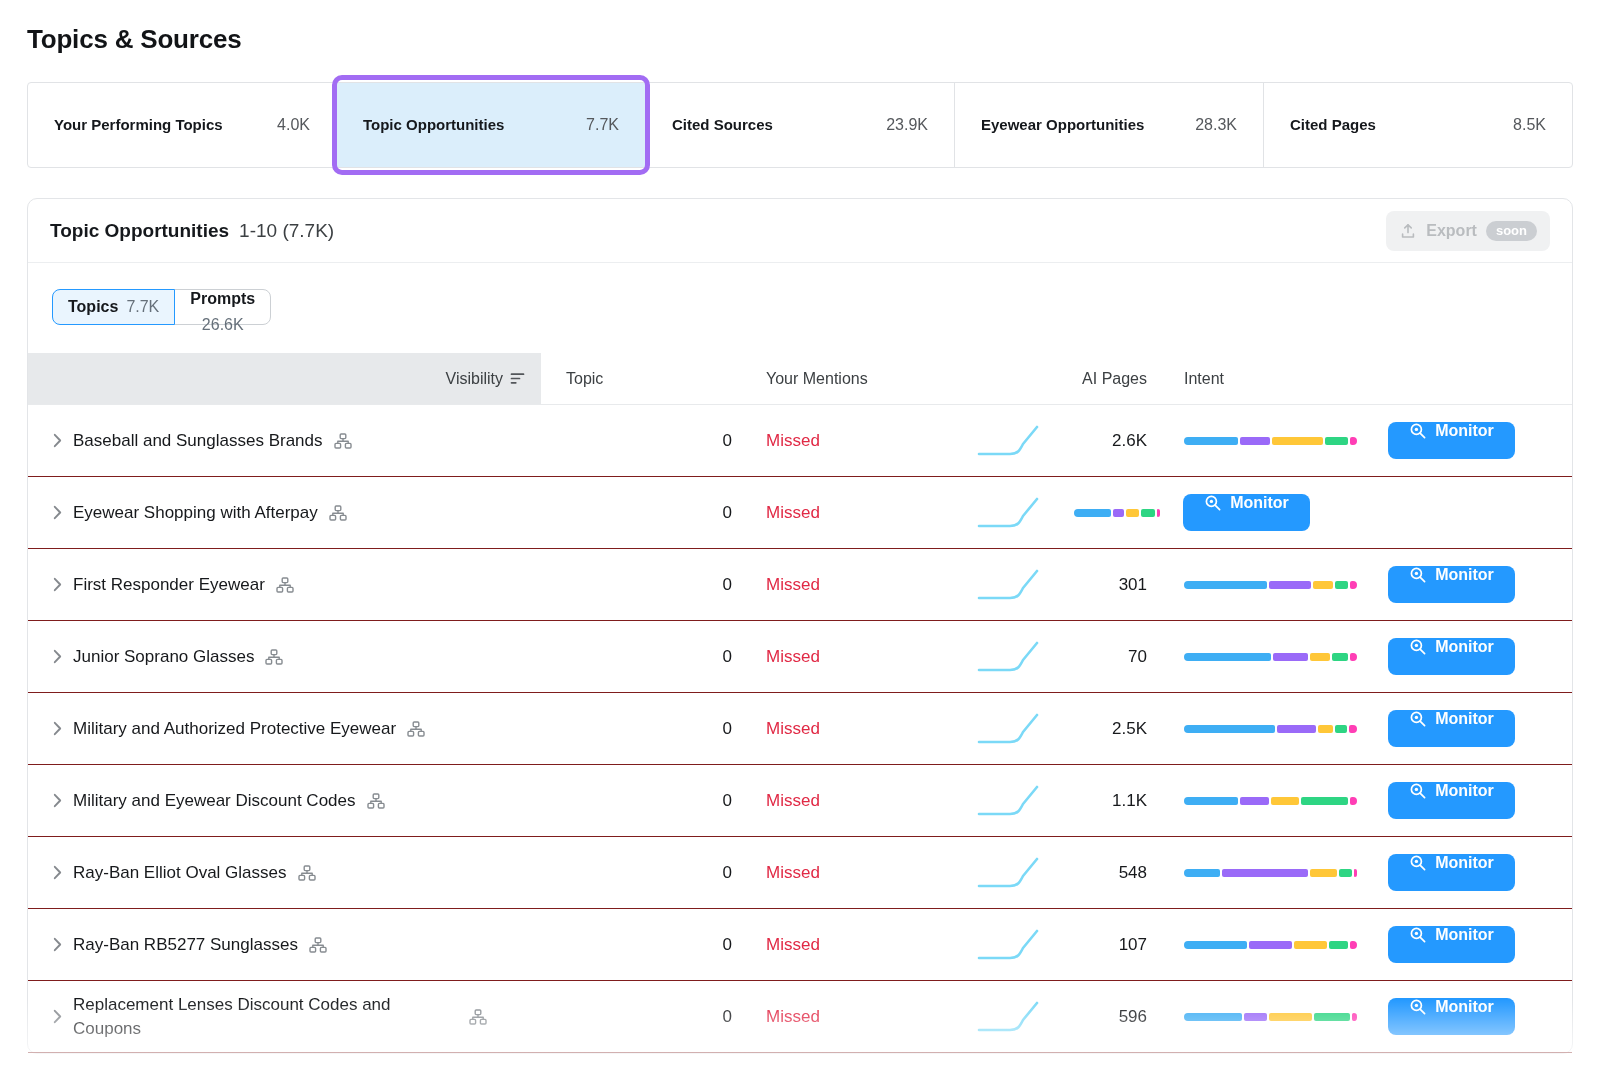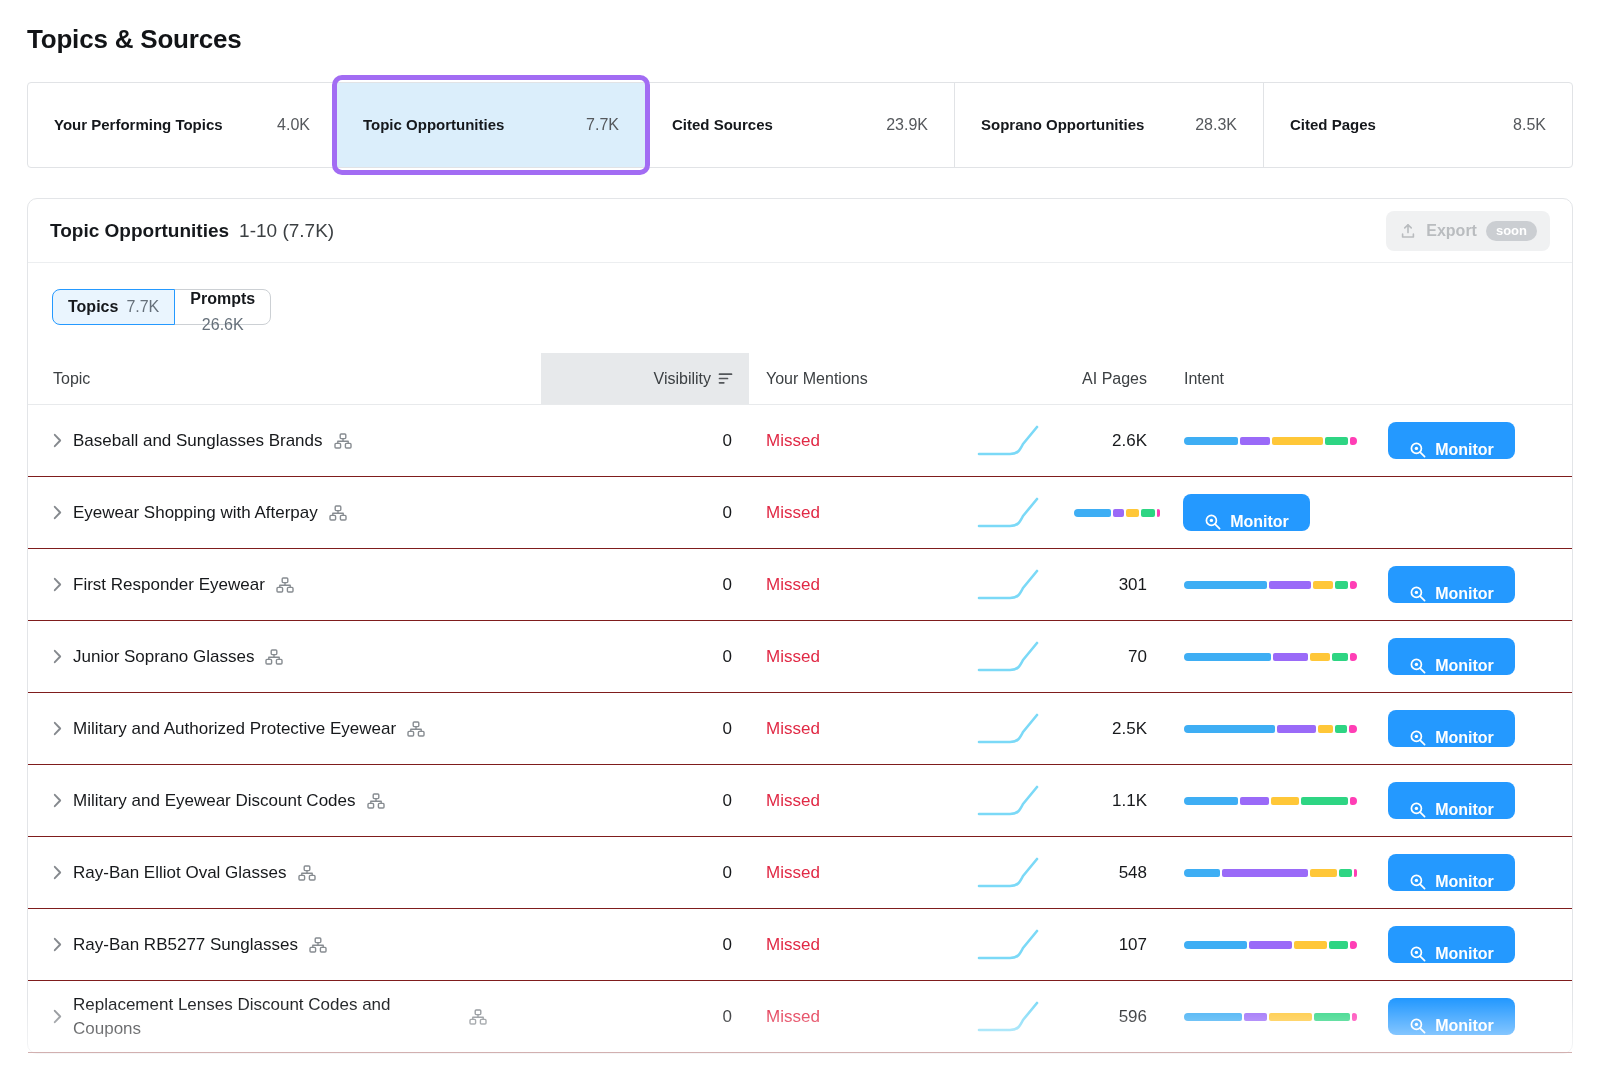--- a/index.html
+++ b/index.html
@@ -221,7 +221,7 @@
     </div>
     <div class="tab">
       <div class="tab-row">
-        <span class="tab-lbl">Soprano Opportunities</span>
+        <span class="tab-lbl">Eyewear Opportunities</span>
         <span class="tab-cnt">28.3K</span>
       </div>
     </div>

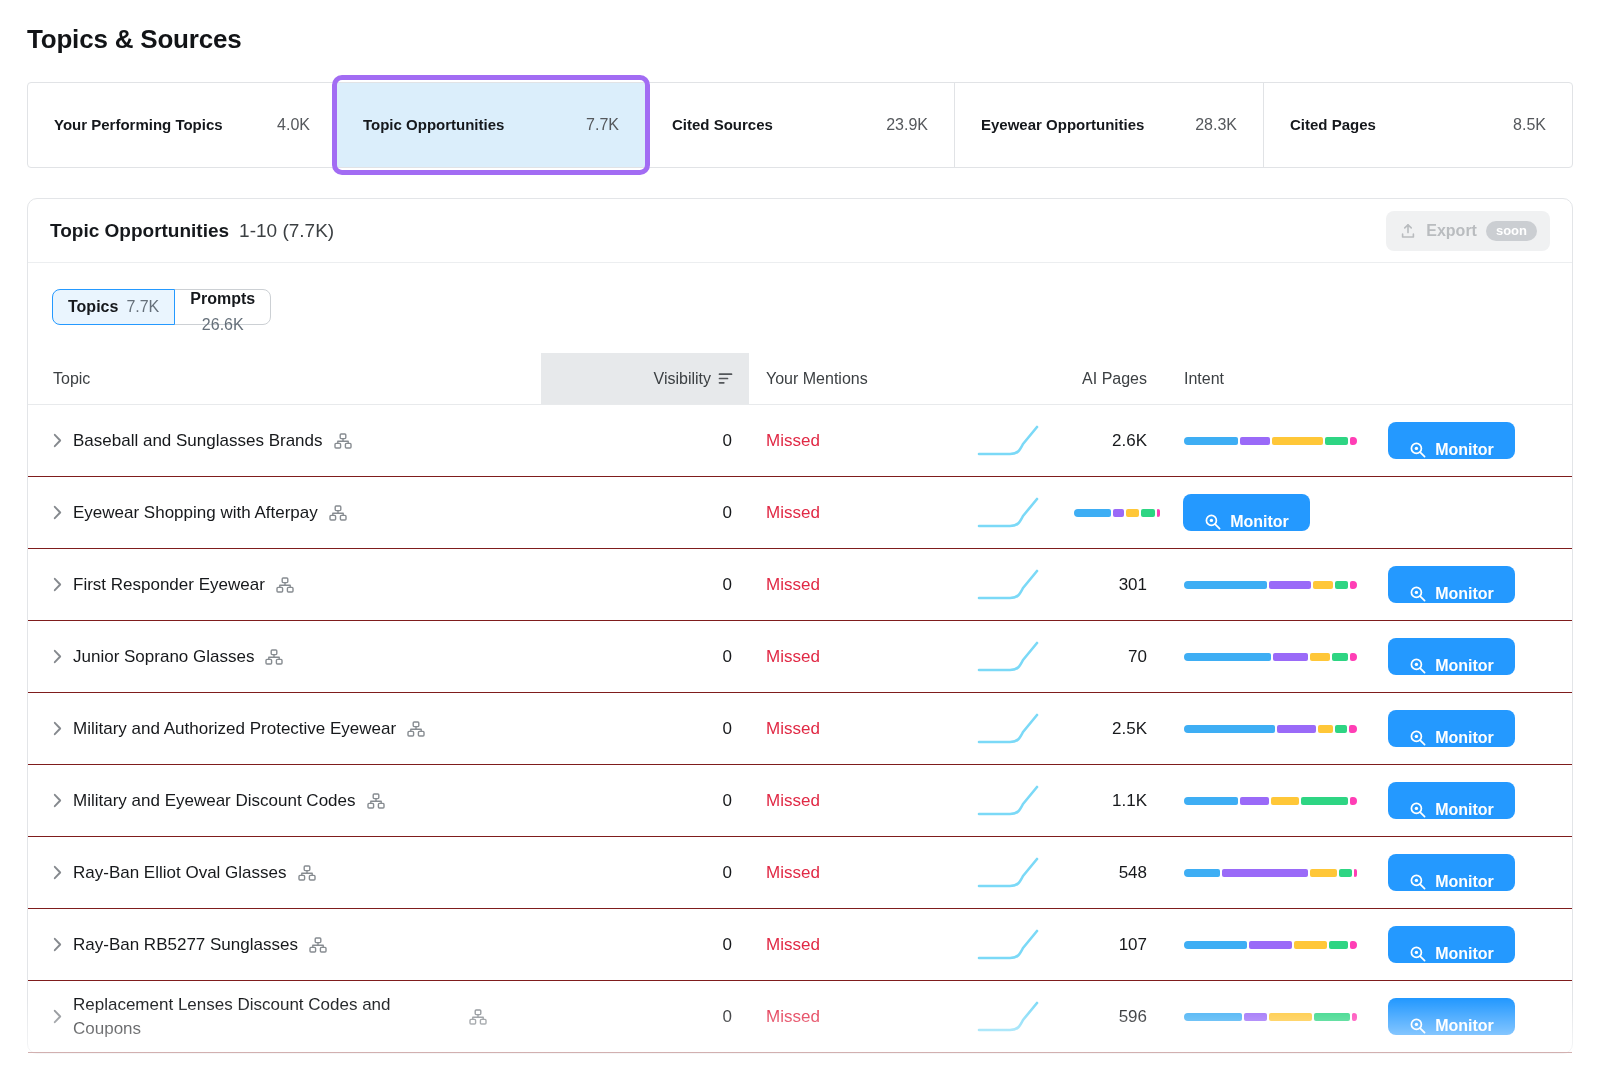--- a/index.html
+++ b/index.html
@@ -263,7 +263,6 @@
     </div>
 
     <div class="grid thead">
-      <div class="hcell h-topic">Topic</div>
       <div class="hcell h-vis">
         <span>Visibility</span>
         <span>
@@ -274,6 +273,7 @@
           </svg>
         </span>
       </div>
+      <div class="hcell h-topic">Topic</div>
       <div class="hcell h-men">Your Mentions</div>
       <div class="hcell"></div>
       <div class="hcell h-vol">AI Pages</div>

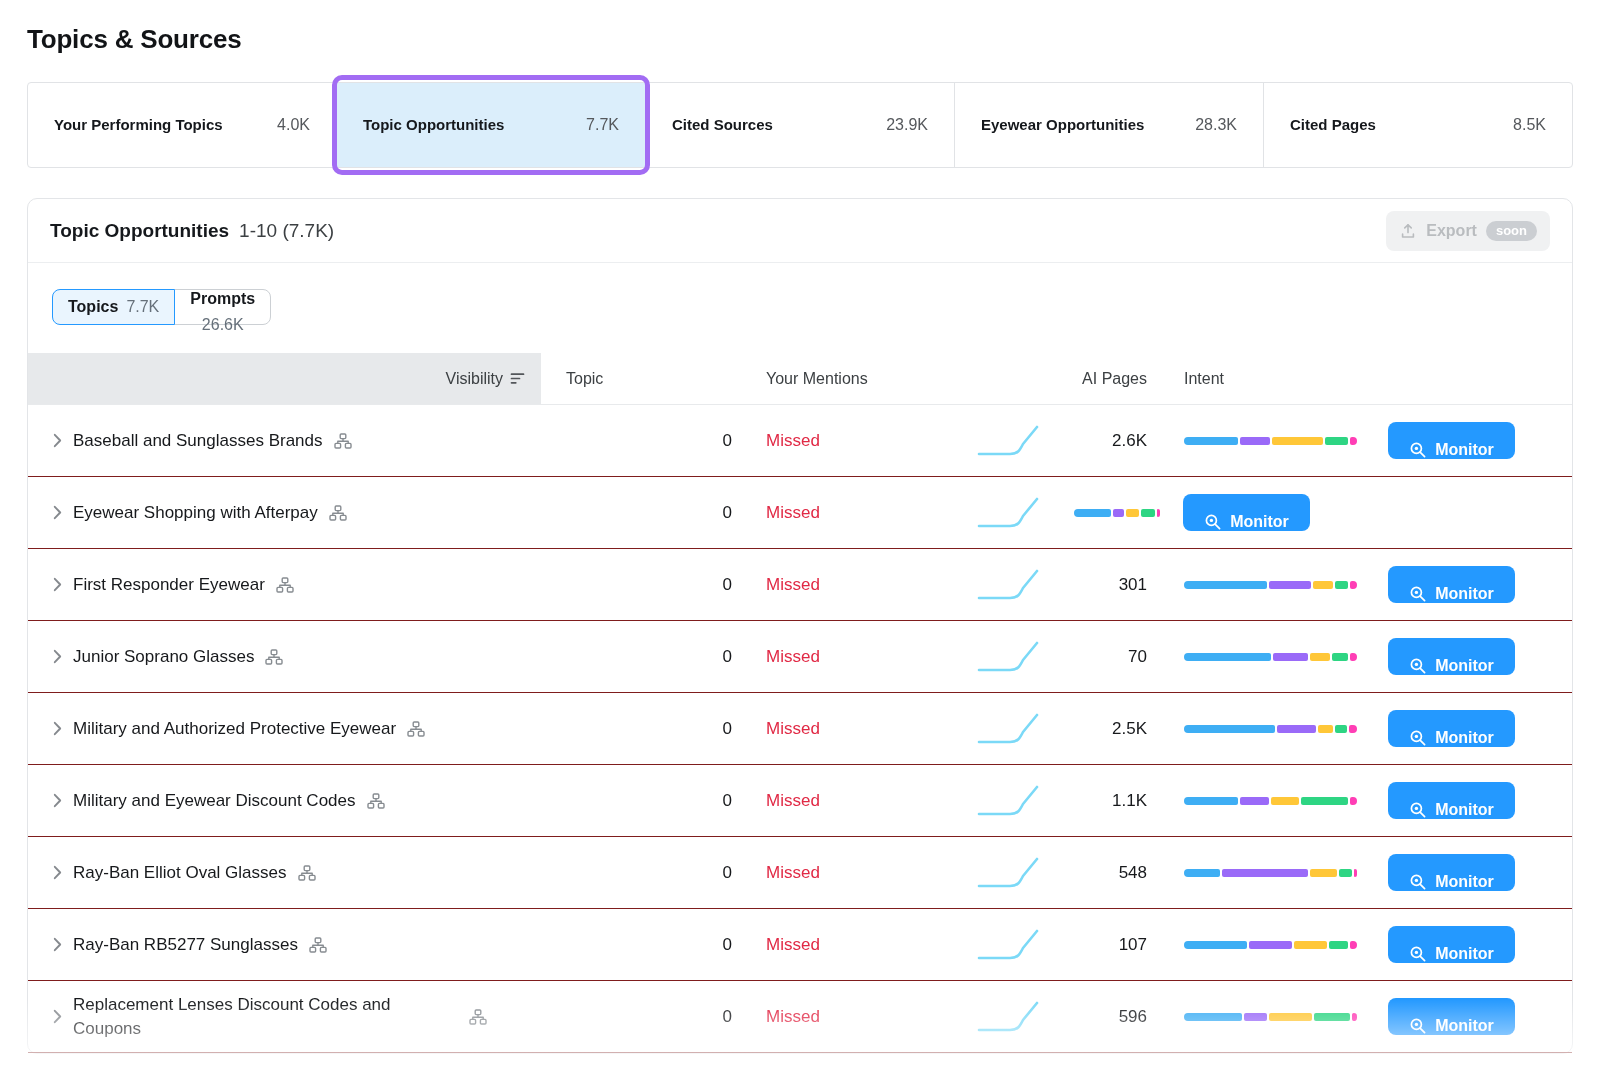--- a/index.html
+++ b/index.html
@@ -168,7 +168,7 @@
     width: 127px;
     height: 37px;
     display: flex;
-    align-items: flex-end;
+    align-items: flex-start;
     justify-content: center;
     gap: 8px;
     background: var(--accent-blue, #2499ff);

